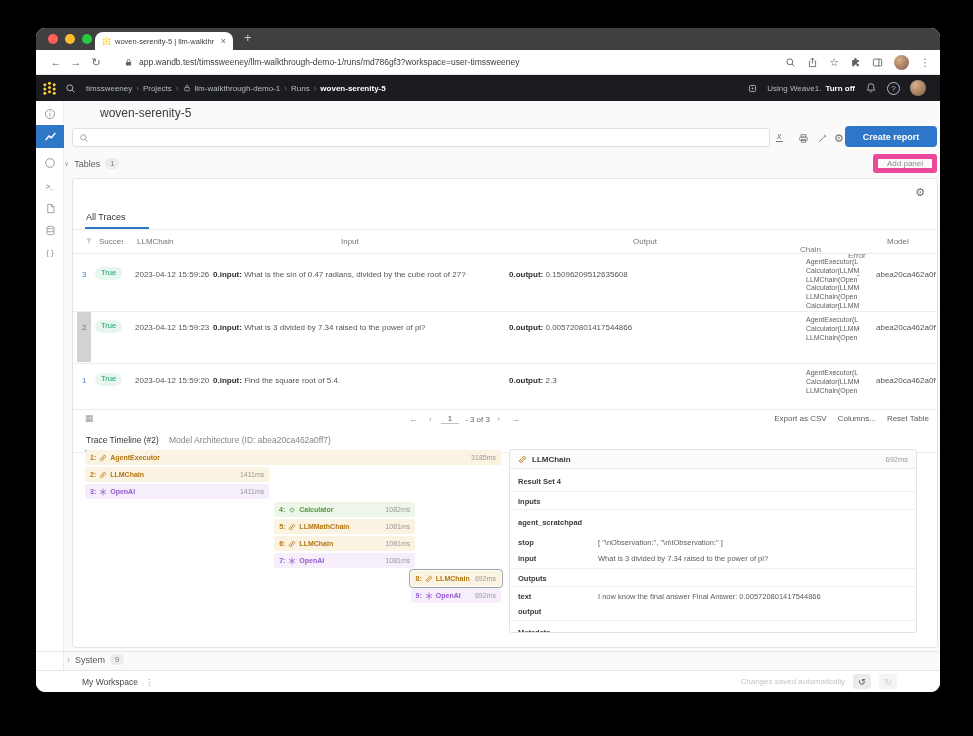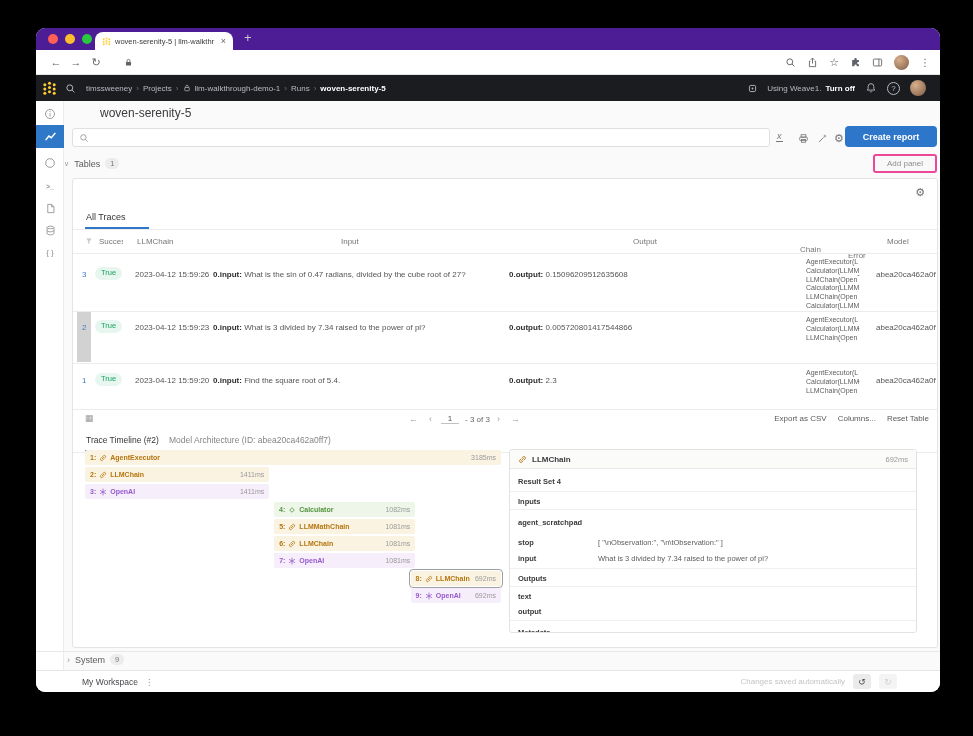--- a/index.html
+++ b/index.html
@@ -9,7 +9,7 @@
   
   .window{position:absolute;left:36px;top:28px;width:904px;height:664px;border-radius:9px;background:#fff;
           box-shadow:0 18px 45px rgba(0,0,0,.65);overflow:hidden}
-  .tabstrip{position:relative;height:22px;background:#4c1d95}
+  .tabstrip{position:relative;height:22px;background:#404040}
   .lights{position:absolute;left:12px;top:6px;display:flex;gap:7px}
   .light{width:10px;height:10px;border-radius:50%}
   .tab{position:absolute;left:59px;top:4px;width:138px;height:18px;background:#fff;border-radius:8px 8px 0 0;

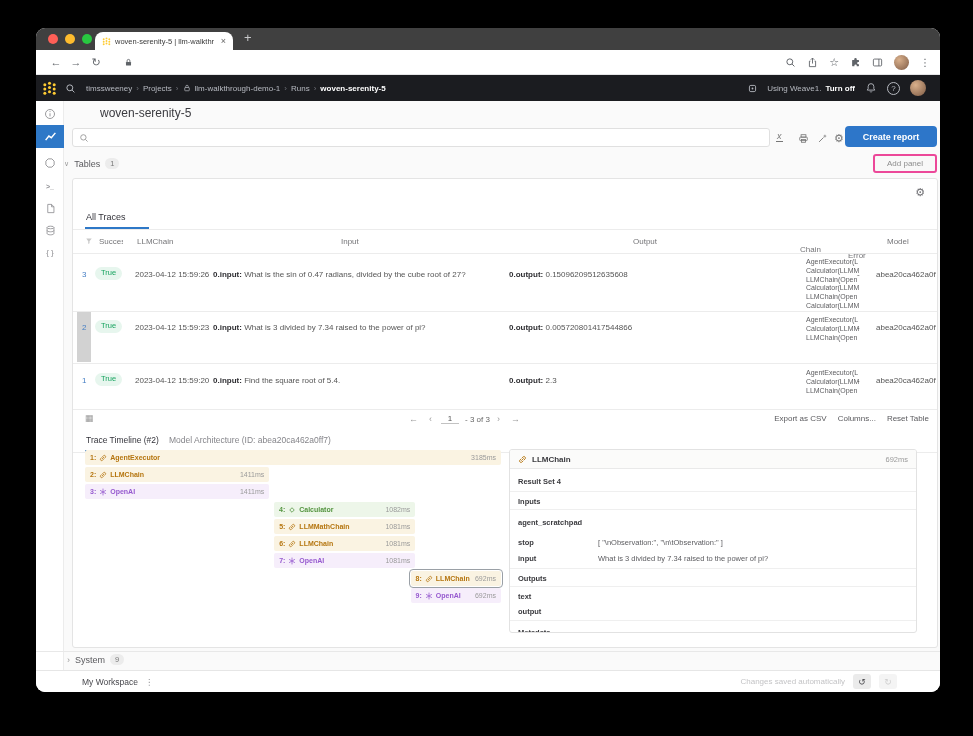--- a/index.html
+++ b/index.html
@@ -137,6 +137,7 @@
           <path d="M5.5 7.5V5a2.5 2.5 0 015 0v2.5" fill="none" stroke="currentColor" stroke-width="1.5"></path>
         </svg>
     </span>
+    <span class="urltext">app.wandb.test/timssweeney/llm-walkthrough-demo-1/runs/md786gf3?workspace=user-timssweeney</span>
     <div class="url-right">
       <span>
           <svg width="11" height="11" viewBox="0 0 16 16">

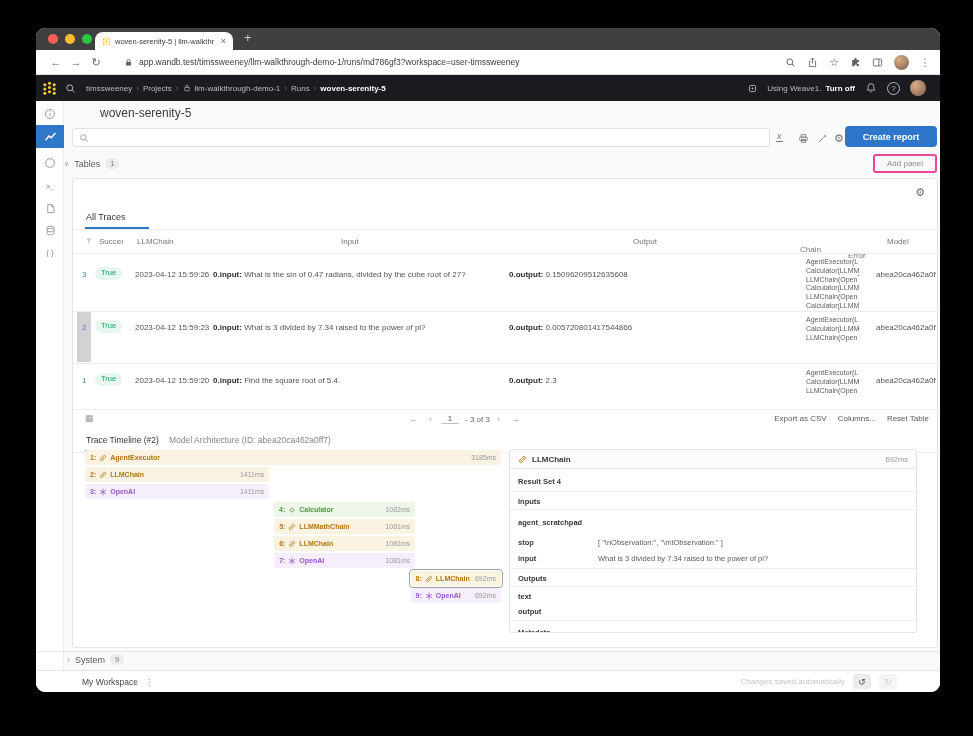--- a/index.html
+++ b/index.html
@@ -48,7 +48,7 @@
   .secrow{position:absolute;left:28px;top:57px;display:flex;align-items:center;gap:5px;font-size:9px;color:#5a5a5e}
   .chev{color:#9a9a9a;font-size:7px}
   .badge{background:#ececec;border-radius:7px;font-size:7.5px;color:#777;padding:1px 5px;line-height:1.2}
-  .addpanel{position:absolute;left:837px;top:53px;width:64px;height:19px;border:2px solid #ec4899;background:#f8f8f8;color:#8d8d8d;
+  .addpanel{position:absolute;left:837px;top:53px;width:64px;height:19px;border:5px solid #ec4899;background:#f8f8f8;color:#8d8d8d;
             font-size:8px;border-radius:3px;display:flex;align-items:center;justify-content:center}
   
   .panel{position:absolute;left:36px;top:77px;width:866px;height:470px;background:#fff;border:1px solid #e4e4e4;border-radius:3px;overflow:hidden}

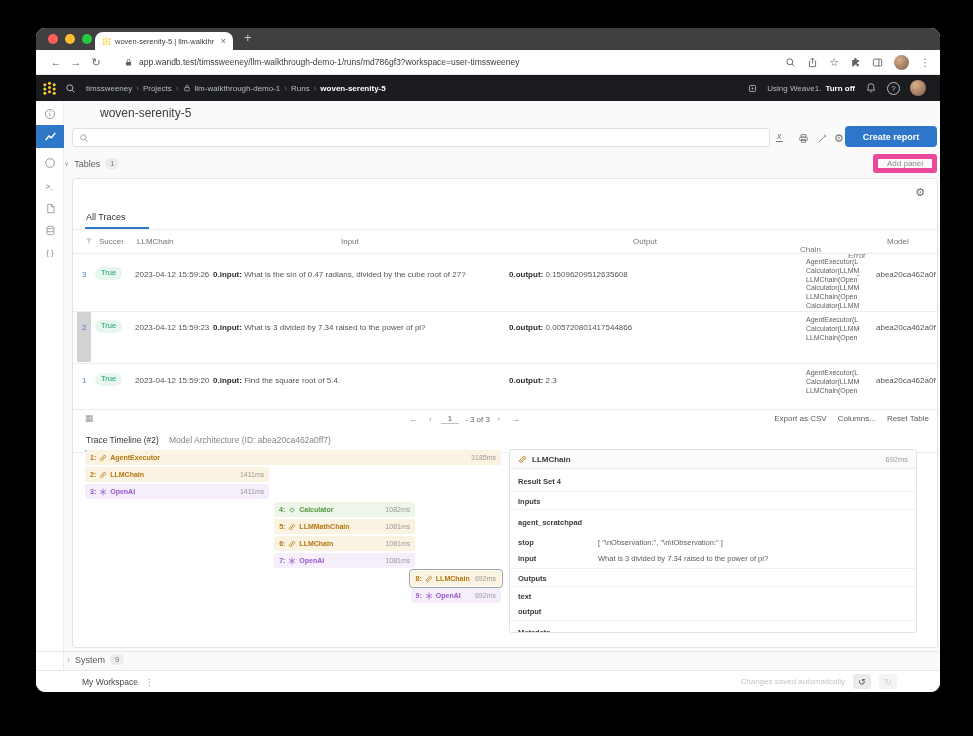--- a/index.html
+++ b/index.html
@@ -502,6 +502,7 @@
         <span class="d-sec" style="top:124px">Outputs</span>
         <div class="dline" style="top:136px"></div>
         <span class="d-key" style="top:142px">text</span>
+        <span class="d-val" style="top:142px">I now know the final answer Final Answer: 0.005720801417544866</span>
         <span class="d-key" style="top:157px">output</span>
         <div class="dline" style="top:170px"></div>
         <span class="d-sec" style="top:178px">Metadata</span>

